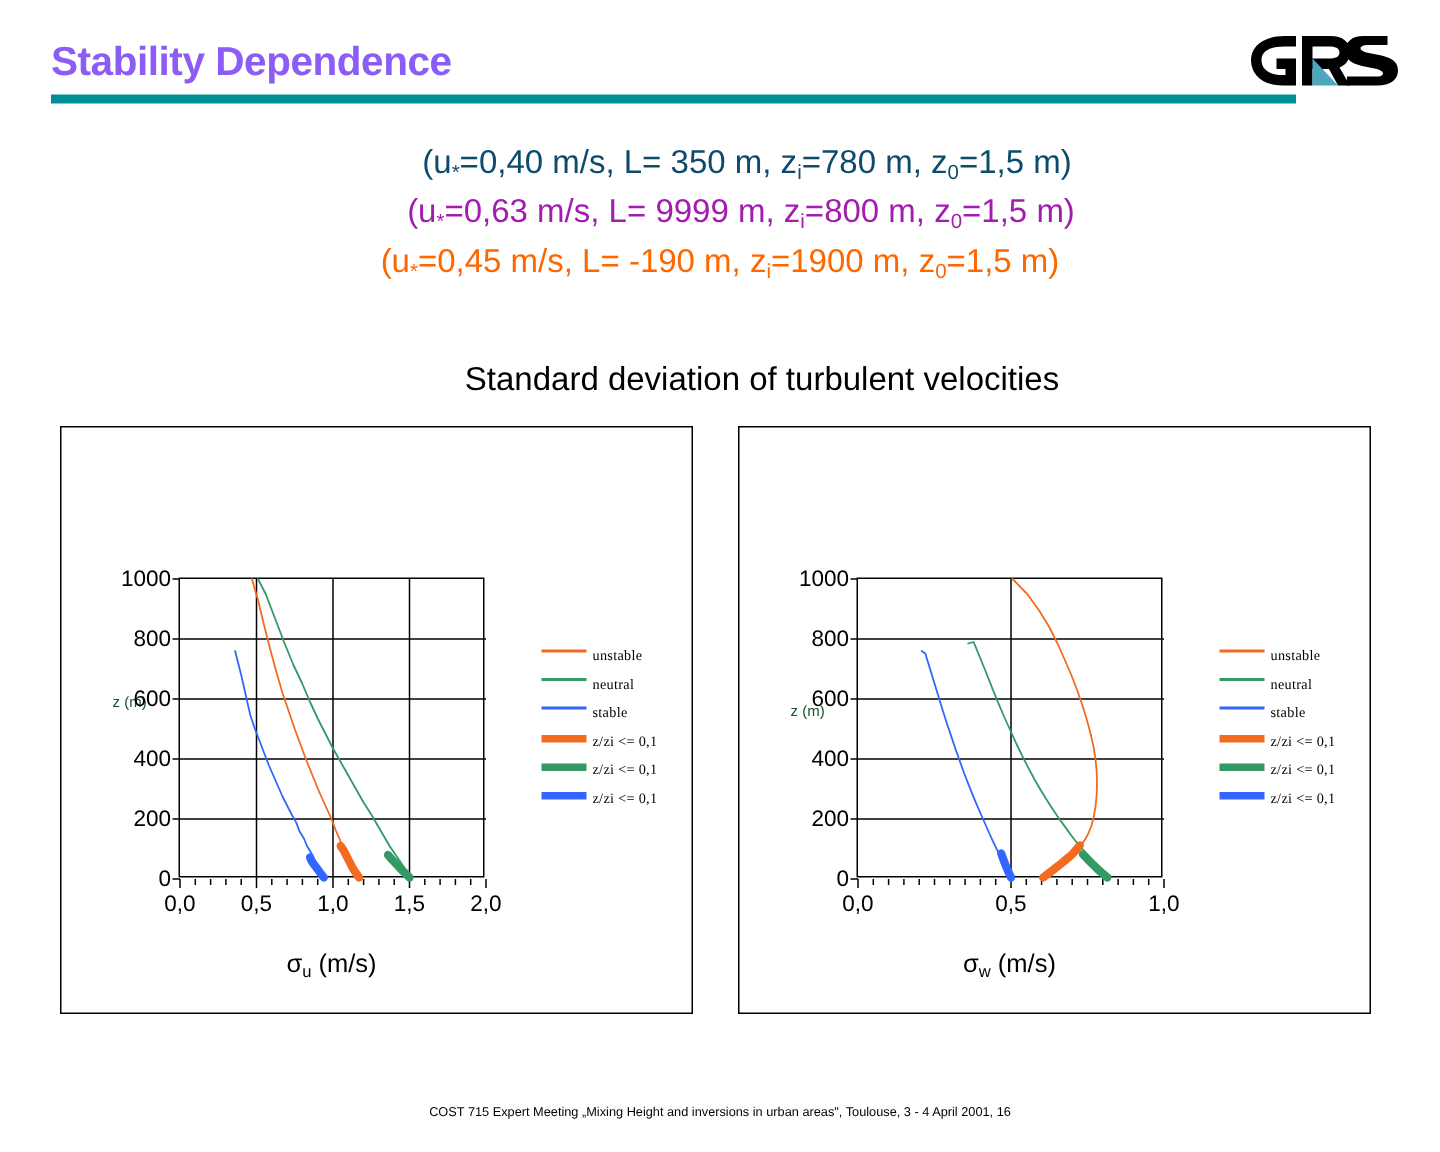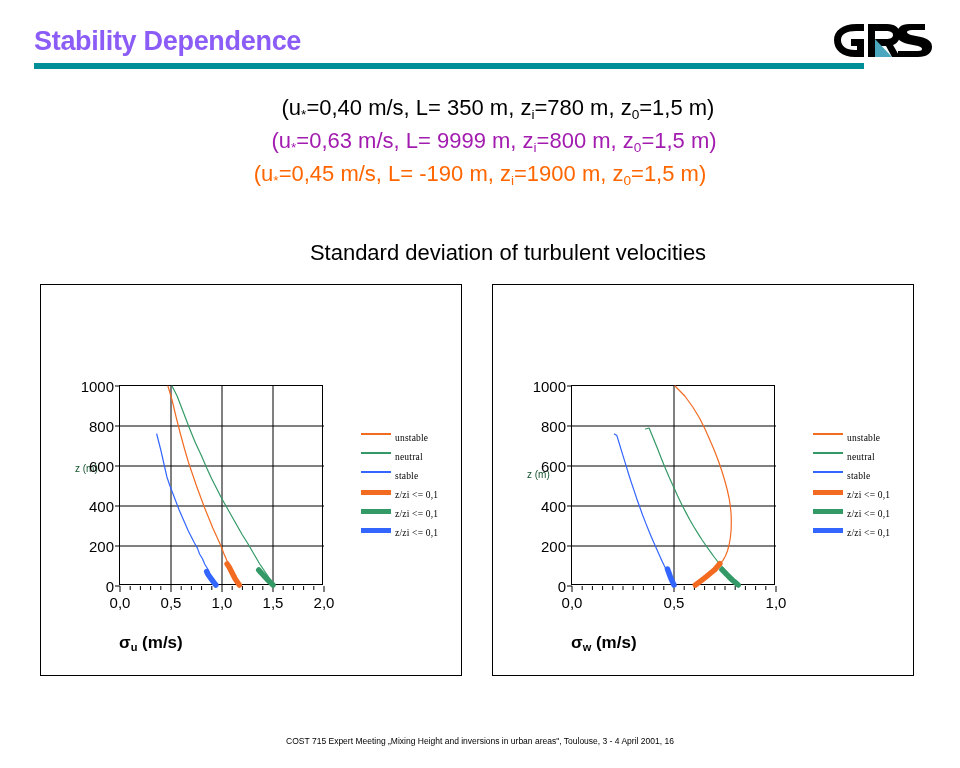--- a/index.html
+++ b/index.html
@@ -63,7 +63,7 @@
     position: relative;
     bottom: -0.27em;
   }
-  .c-blue   { color: #000000; padding-left: 36px; }
+  .c-blue   { color: #0c4a6e; padding-left: 36px; }
   .c-olive  { color: #a21caf; margin-left: 28px; }
   .c-orange { color: #FF6600; }
 

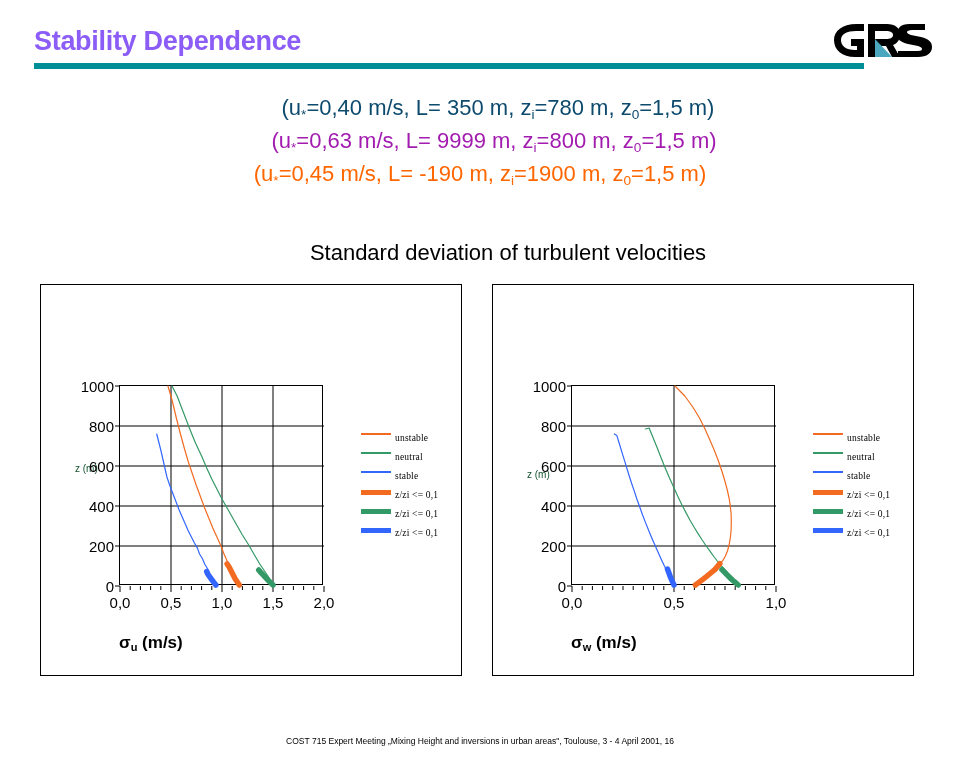--- a/index.html
+++ b/index.html
@@ -147,8 +147,9 @@
     left: 78px;
     width: 204px;
     top: 348px;
+    text-align: center;
     font-size: 17px;
-    font-weight: bold;
+    font-weight: normal;
     color: #000;
     white-space: nowrap;
   }

